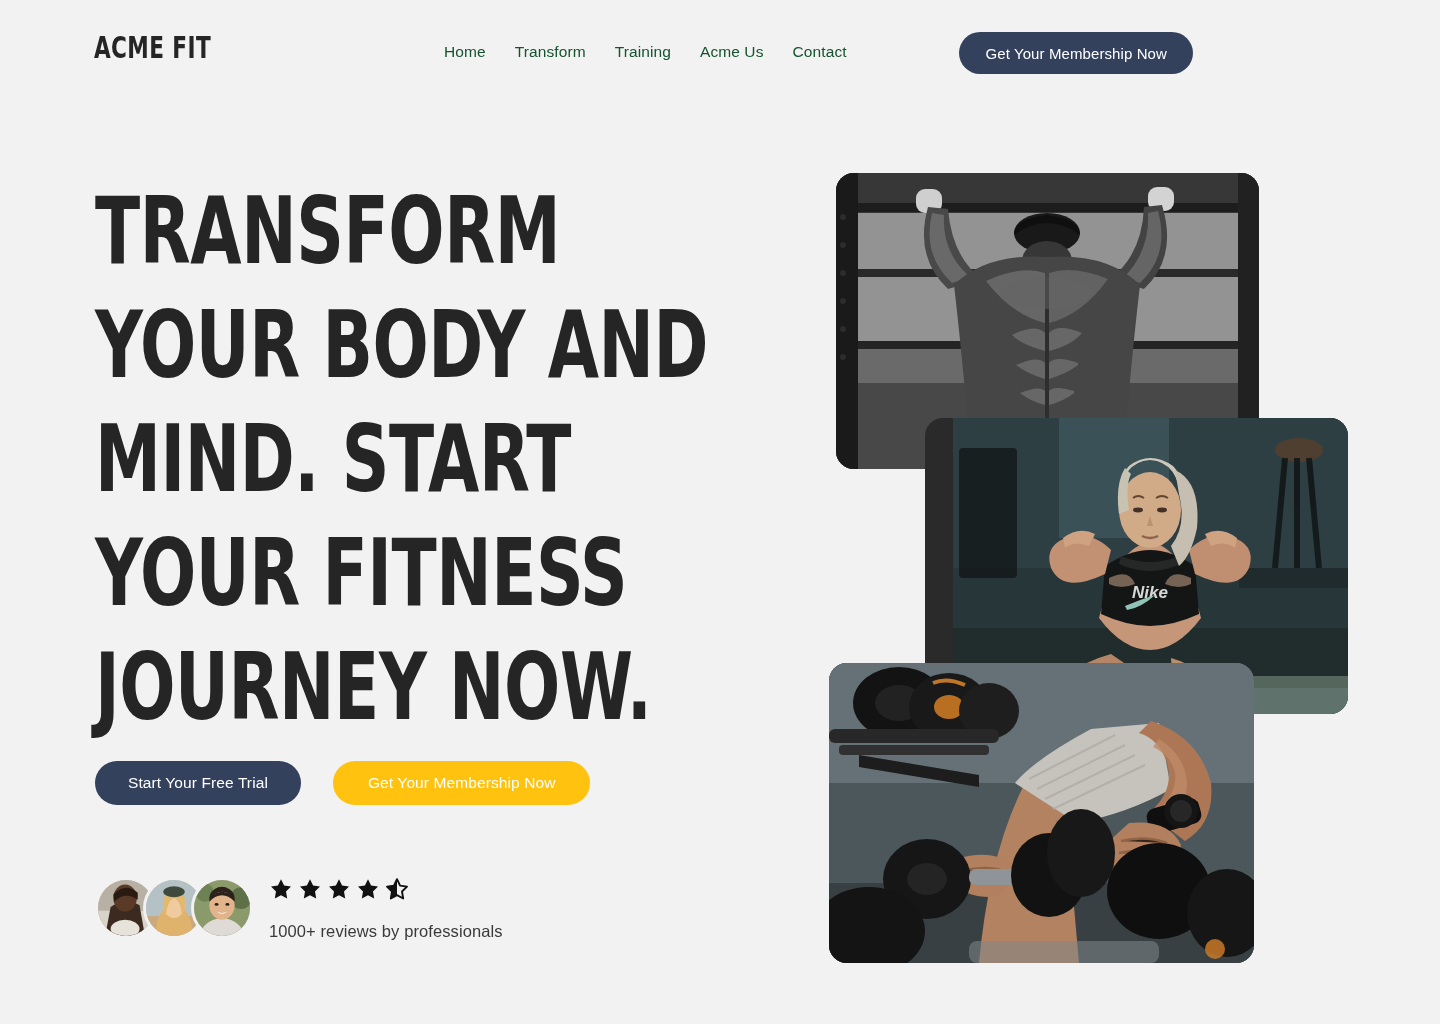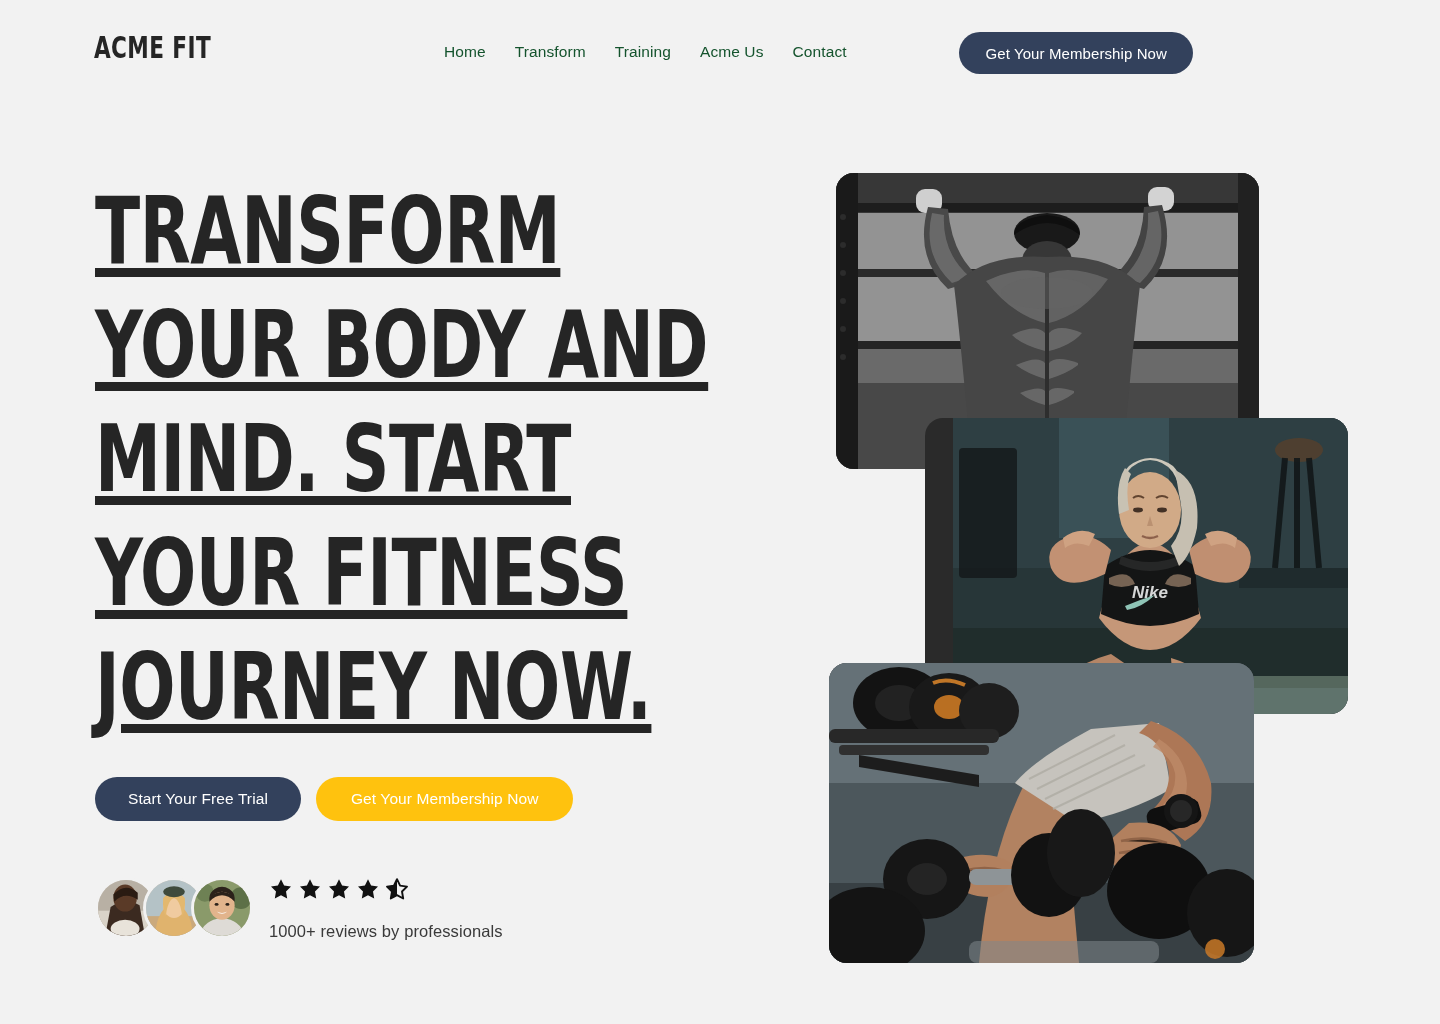--- a/index.html
+++ b/index.html
@@ -41,7 +41,7 @@
   }
 
   
-  .hero-left{ position:absolute; left:95px; top:175px; width:700px;text-decoration:underline; }
+  .hero-left{ position:absolute; left:95px; top:175px; width:700px; }
   .headline{
     font-family:"DejaVu Sans Condensed","Liberation Sans Narrow","Liberation Sans",sans-serif;
     font-weight:700;

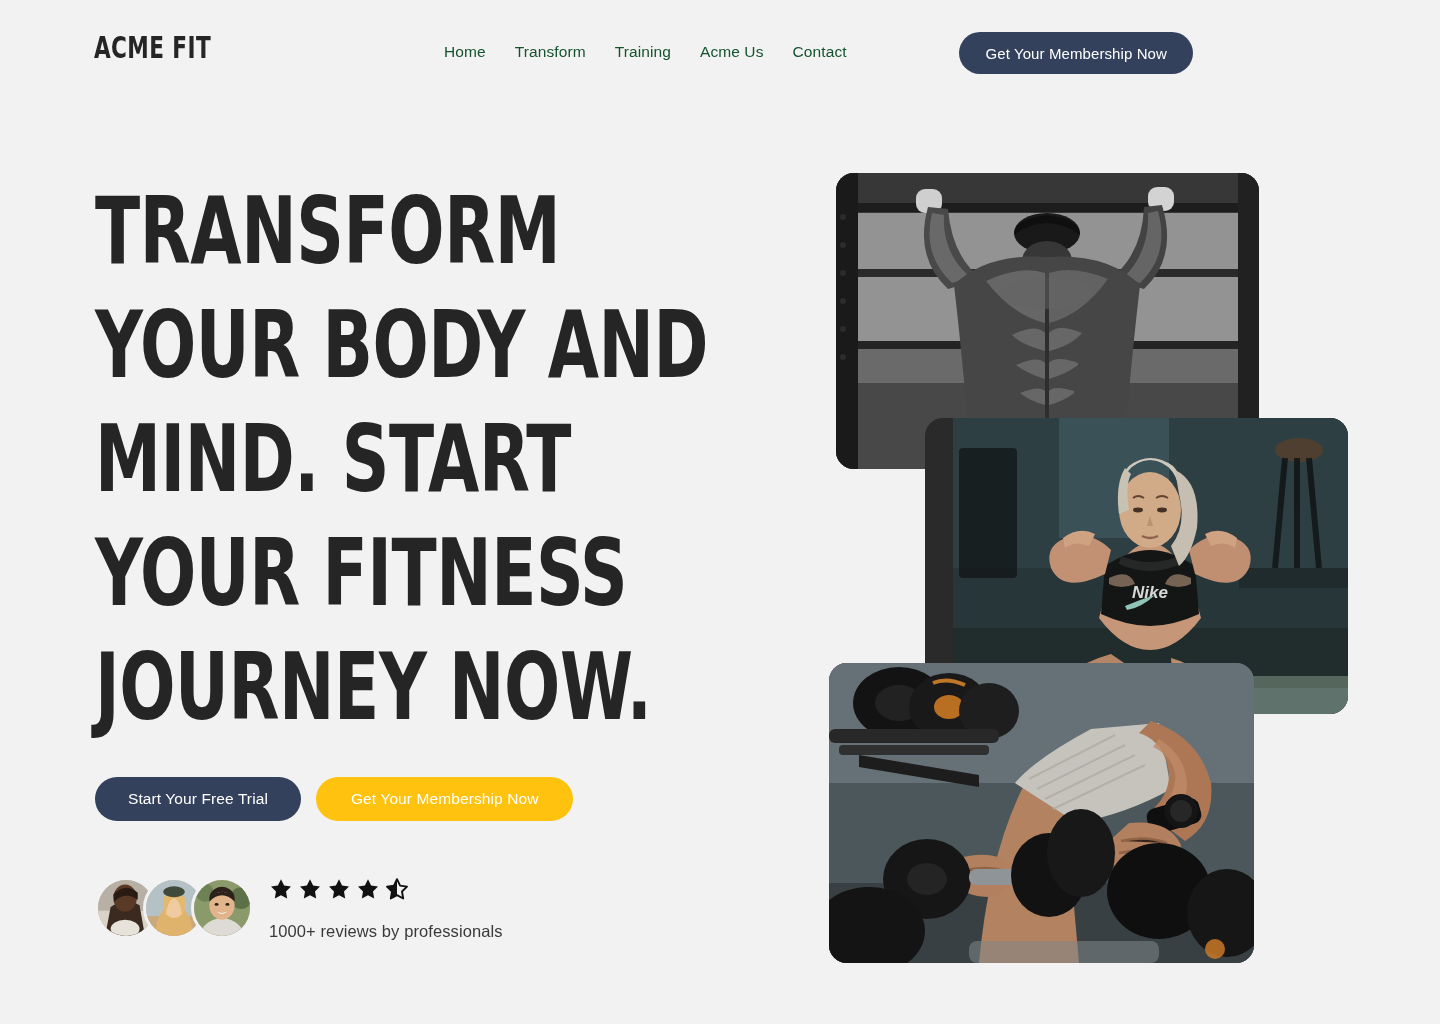--- a/index.html
+++ b/index.html
@@ -61,7 +61,7 @@
     width:560px; letter-spacing:0.05px;
   }
 
-  .cta-row{ position:absolute; top:602px; left:0; display:flex; gap:15px; }
+  .cta-row{ position:absolute; top:586px; left:0; display:flex; gap:32px; }
   .btn{
     border:none; border-radius:26px; height:44px;
     font-family:"Liberation Sans",sans-serif; font-size:15.5px;

